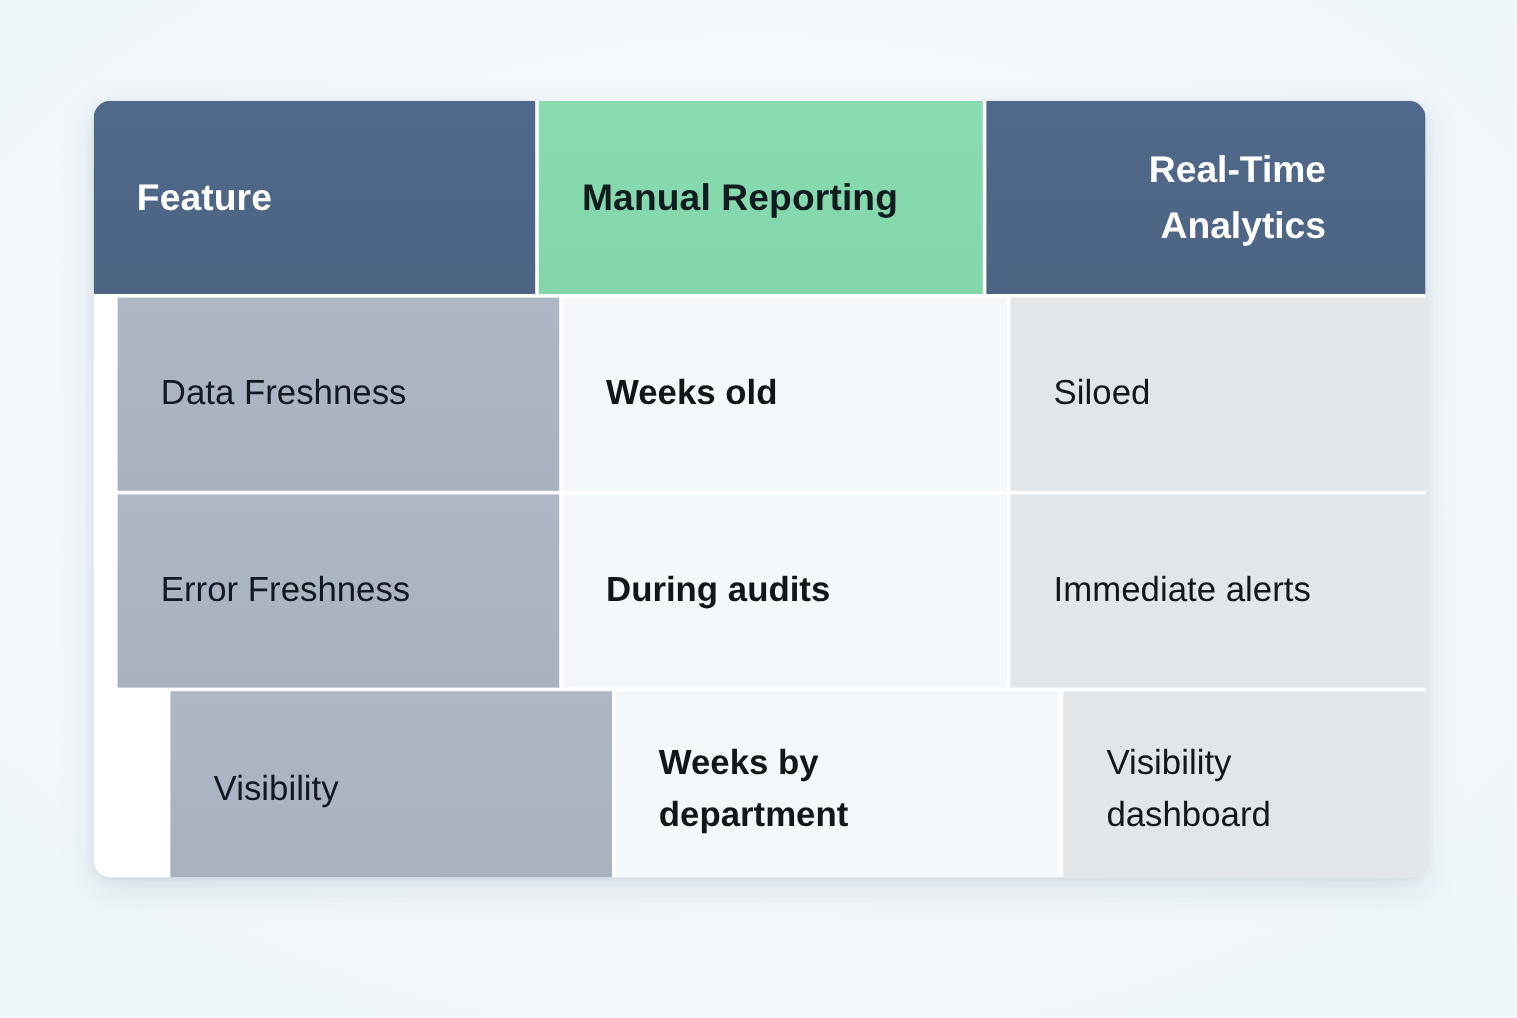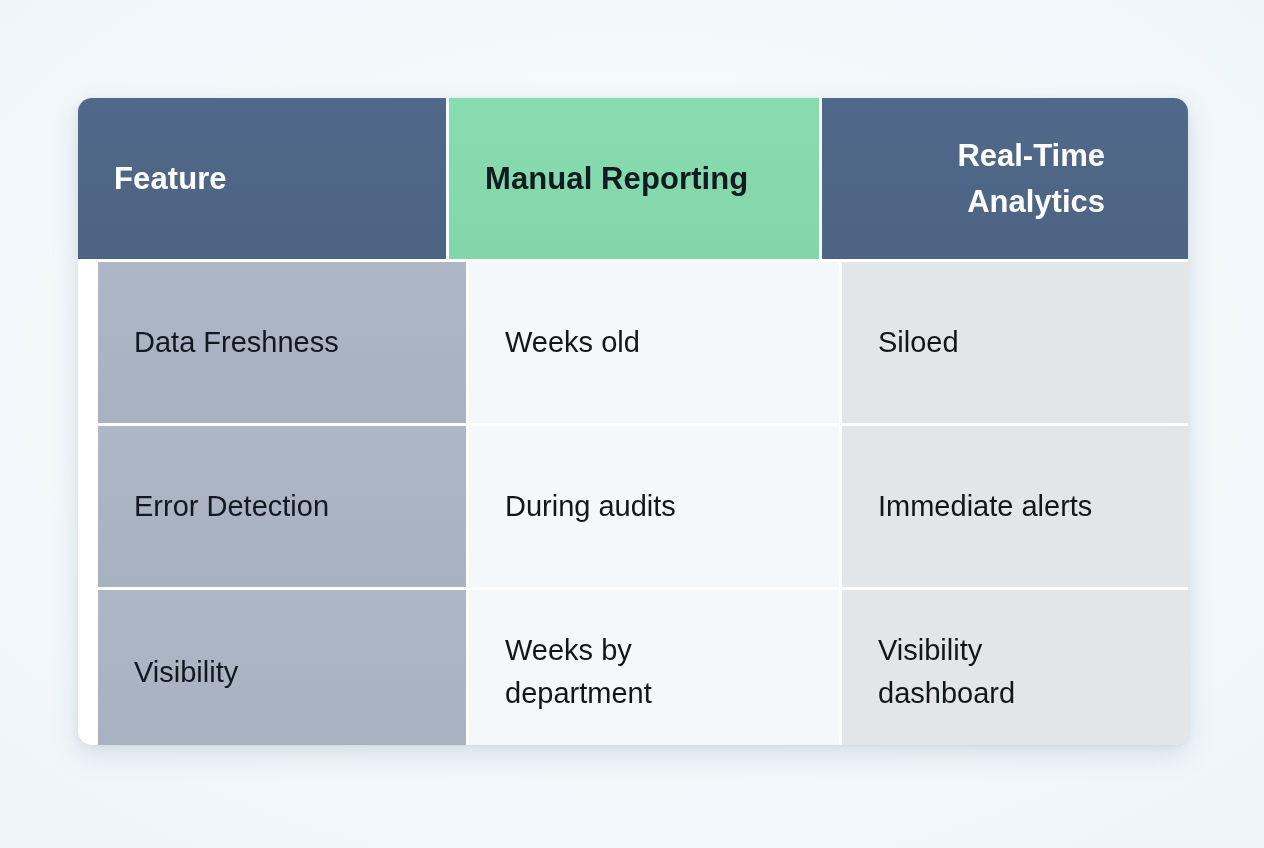--- a/index.html
+++ b/index.html
@@ -29,7 +29,7 @@
   .table-card {
     position: absolute;
     left: 78px;
-    top: 98px;
+    top: 84px;
     width: 1110px;
     height: 647px;
     border-radius: 14px;

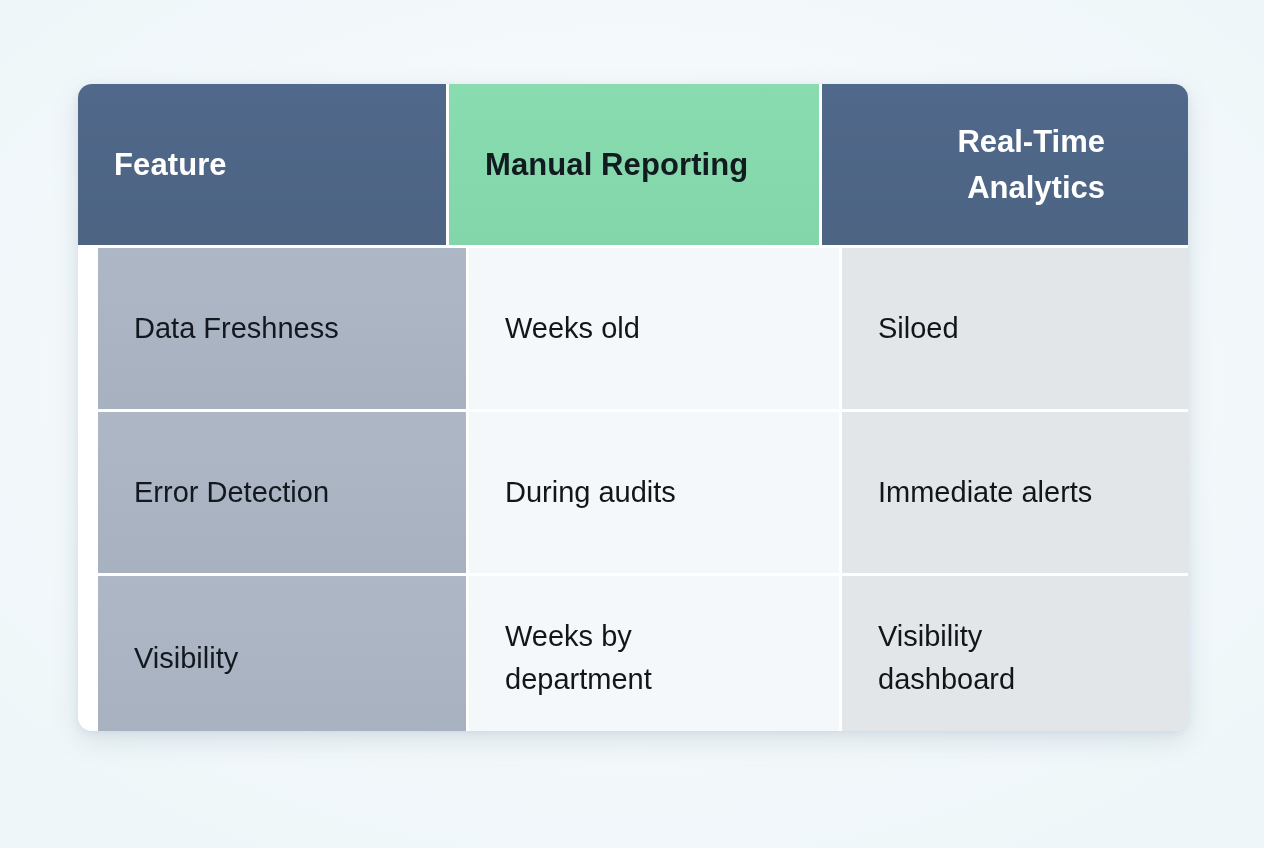--- a/index.html
+++ b/index.html
@@ -117,7 +117,7 @@
     color: #121619;
     padding-left: 36px;
     font-size: 29px;
-    font-weight: 400;
+    font-weight: 700;
     line-height: 1.5;
   }
   .cell-realtime {

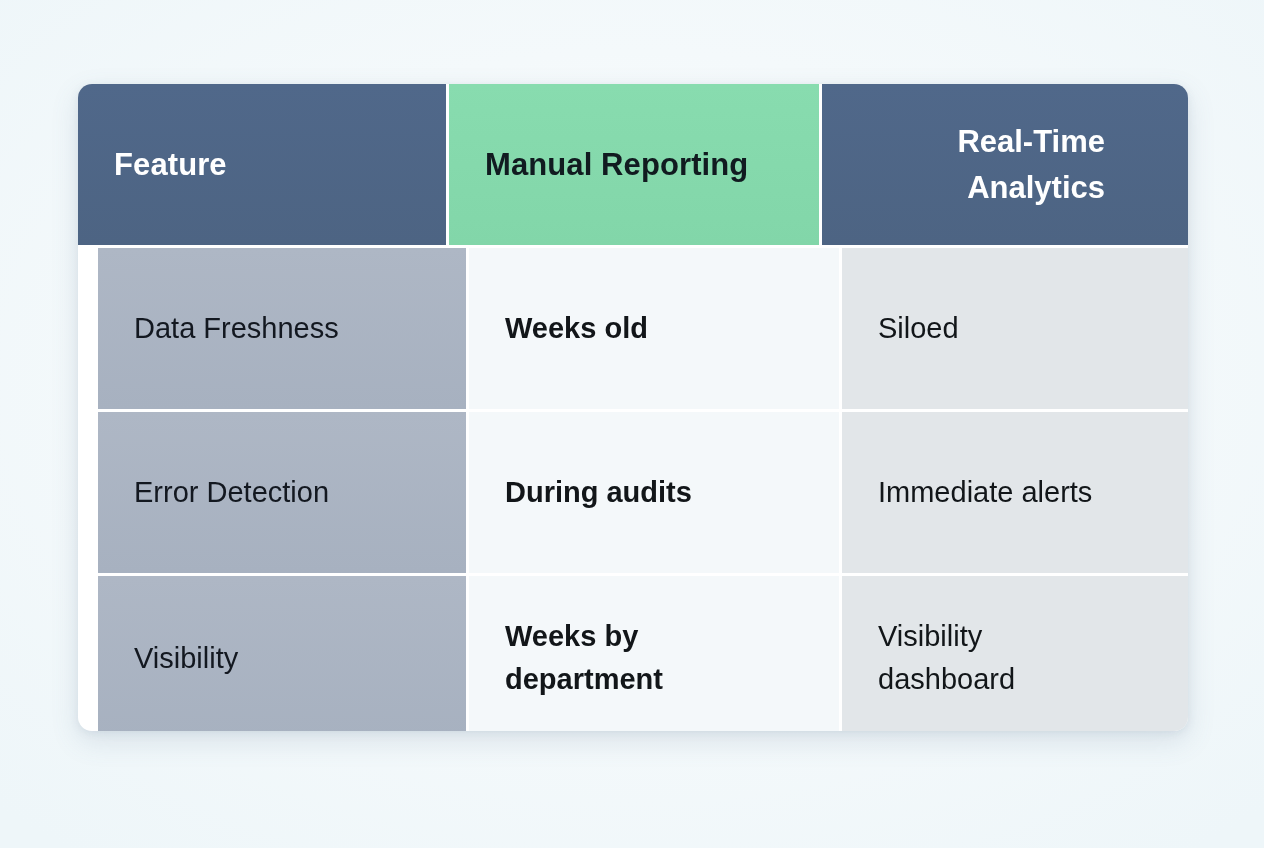--- a/index.html
+++ b/index.html
@@ -174,7 +174,7 @@
 
     <div class="t-row body-row">
       <div class="cell col-1 cell-feature">
-        <span class="txt">Error Detection</span>
+        <span class="txt">Error Freshness</span>
       </div>
       <div class="col-gap-a"></div>
       <div class="cell col-2 cell-manual">

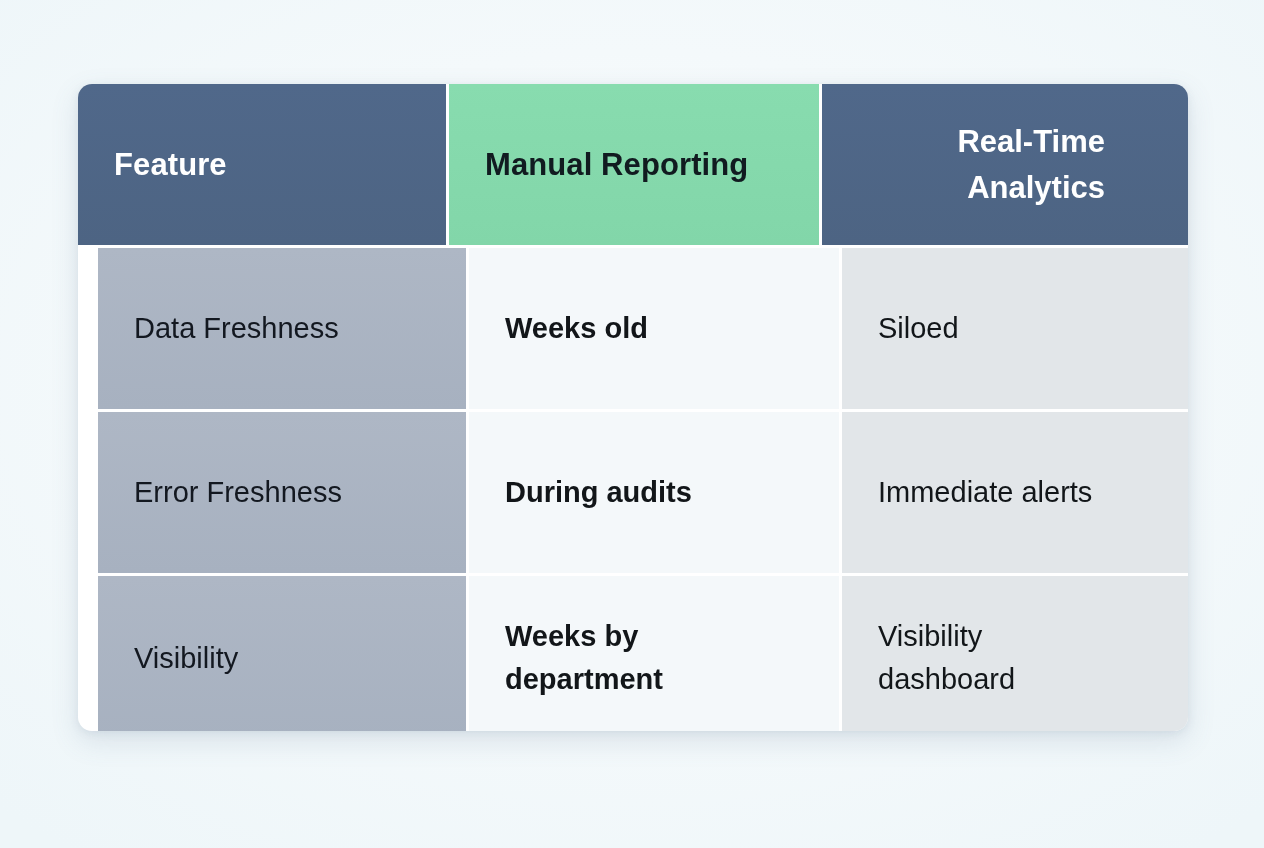--- a/index.html
+++ b/index.html
@@ -50,7 +50,7 @@
 
   .t-row.header-row { height: 161px; }
   .t-row.body-row   { height: 161px; padding-left: 20px; }
-  .t-row.body-row.last { height: 164px; }
+  .t-row.body-row.last { height: 164px; margin-left: 44px; }
 
   .row-gap {
     flex: 0 0 auto;

